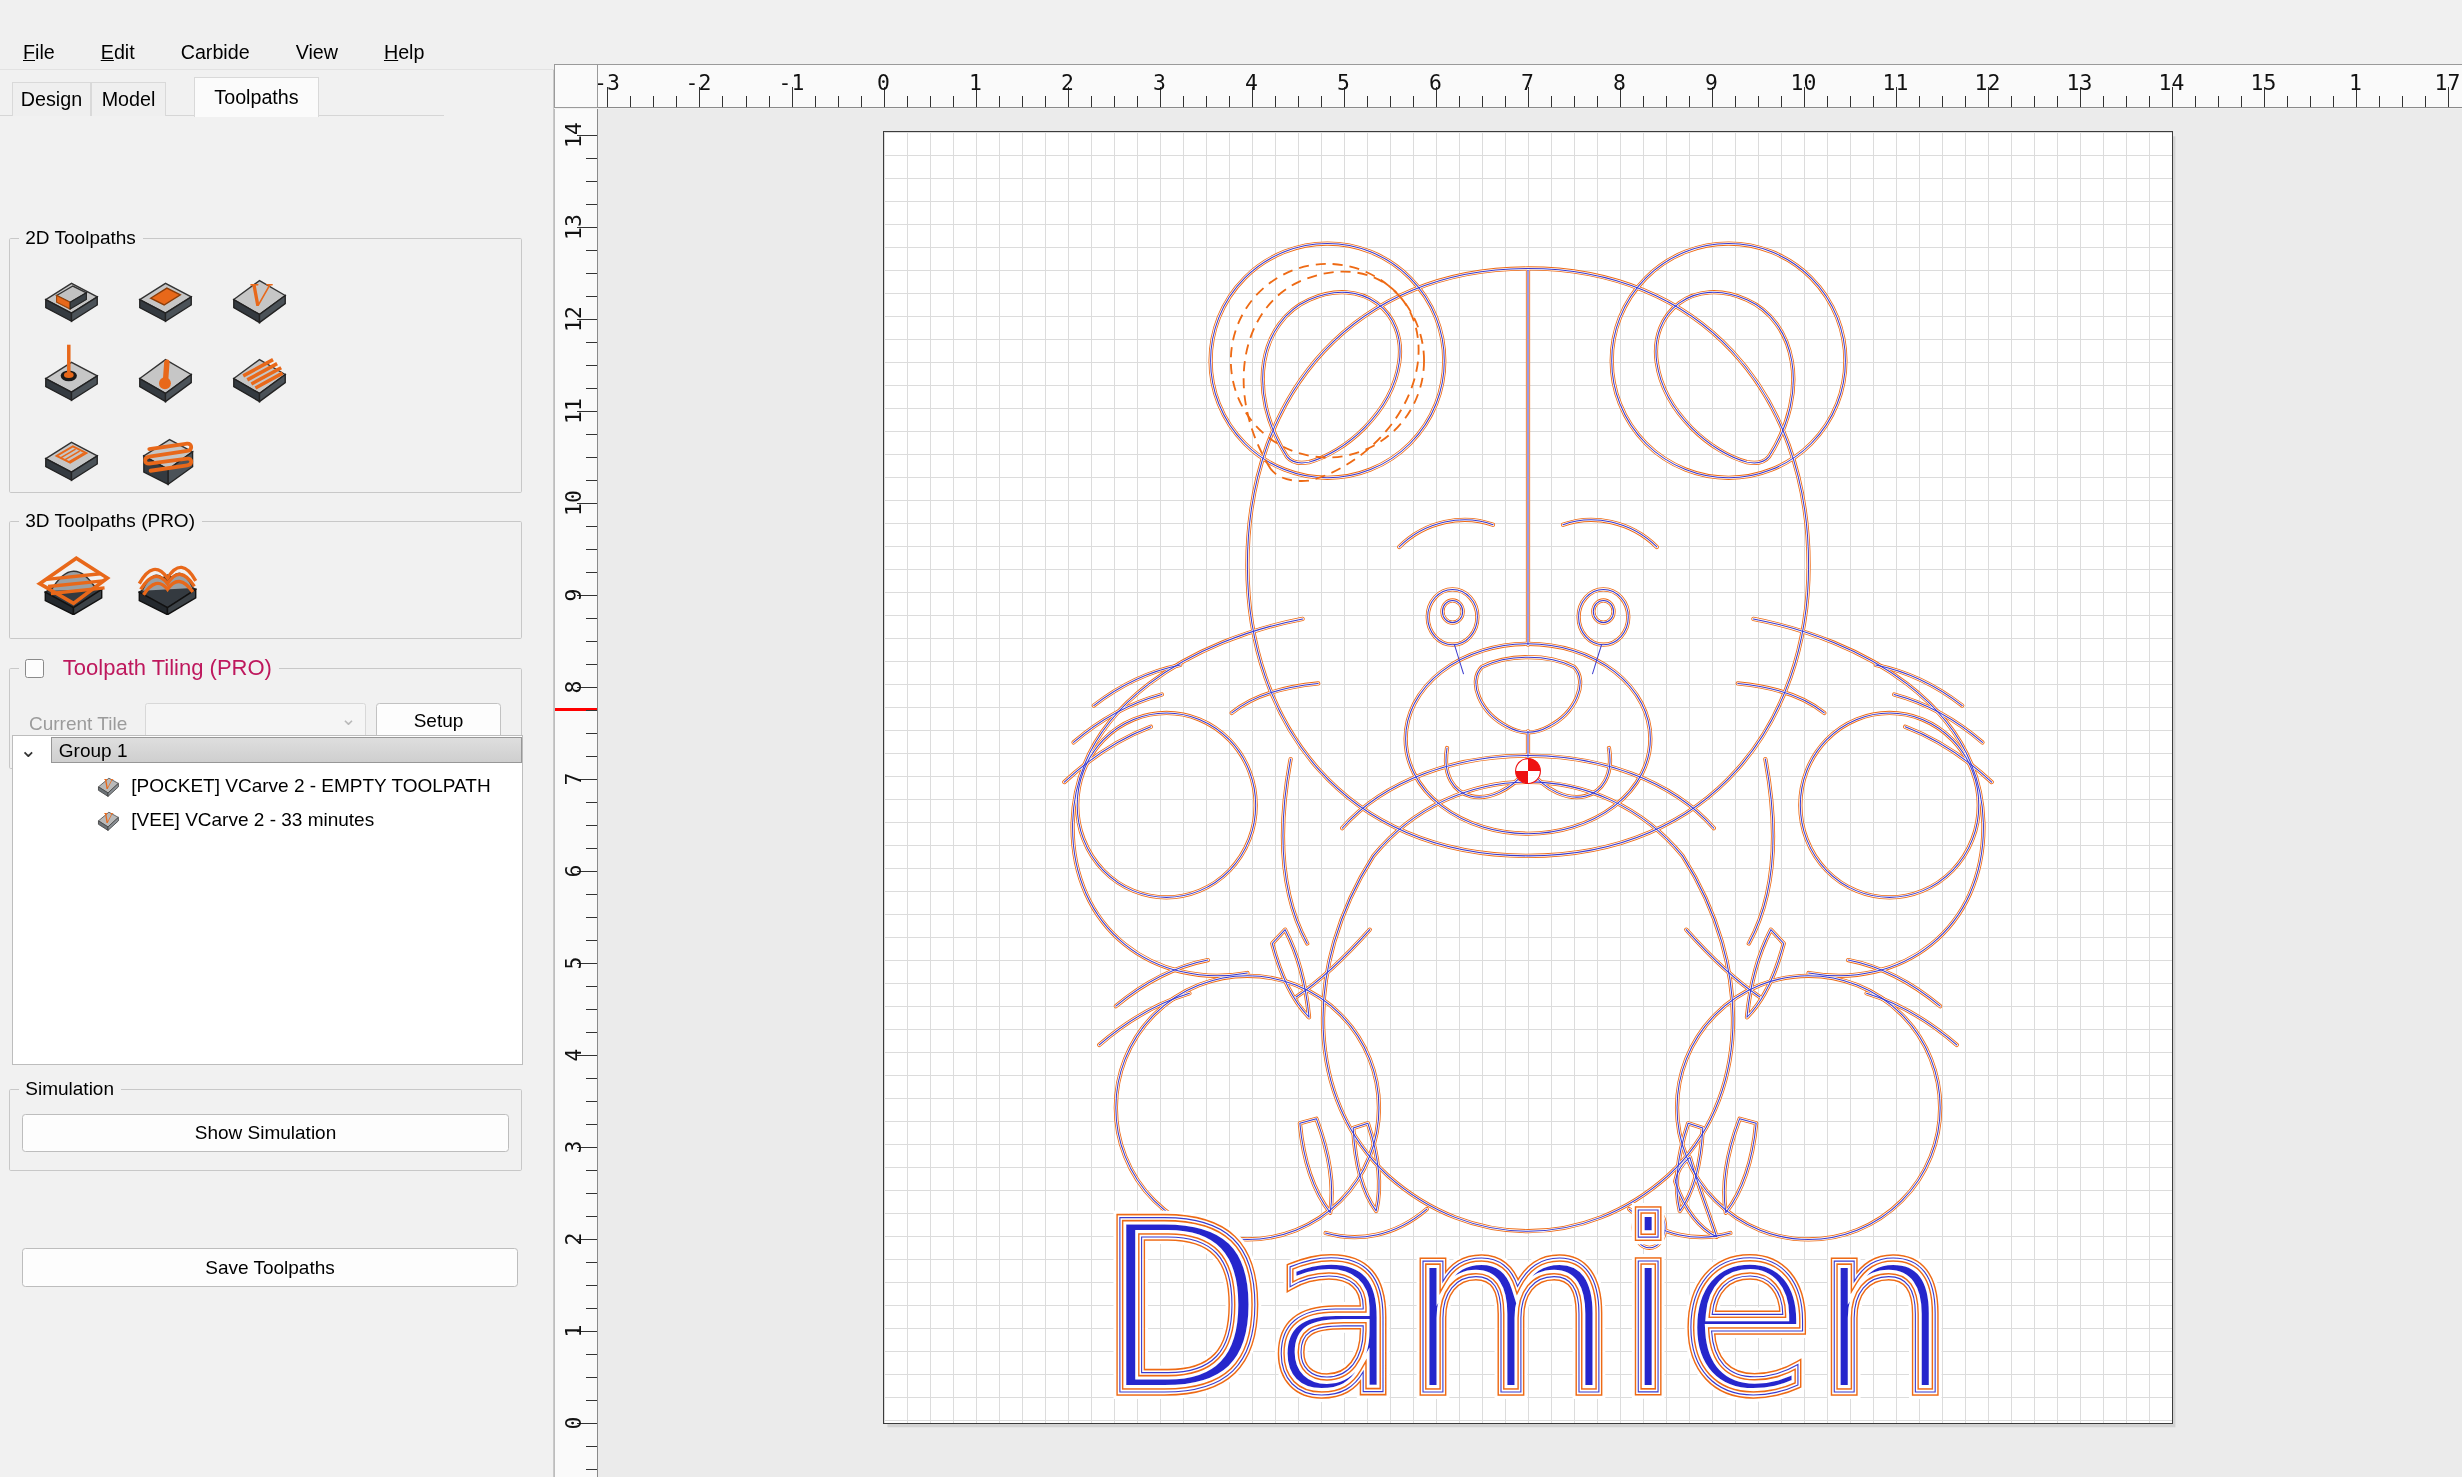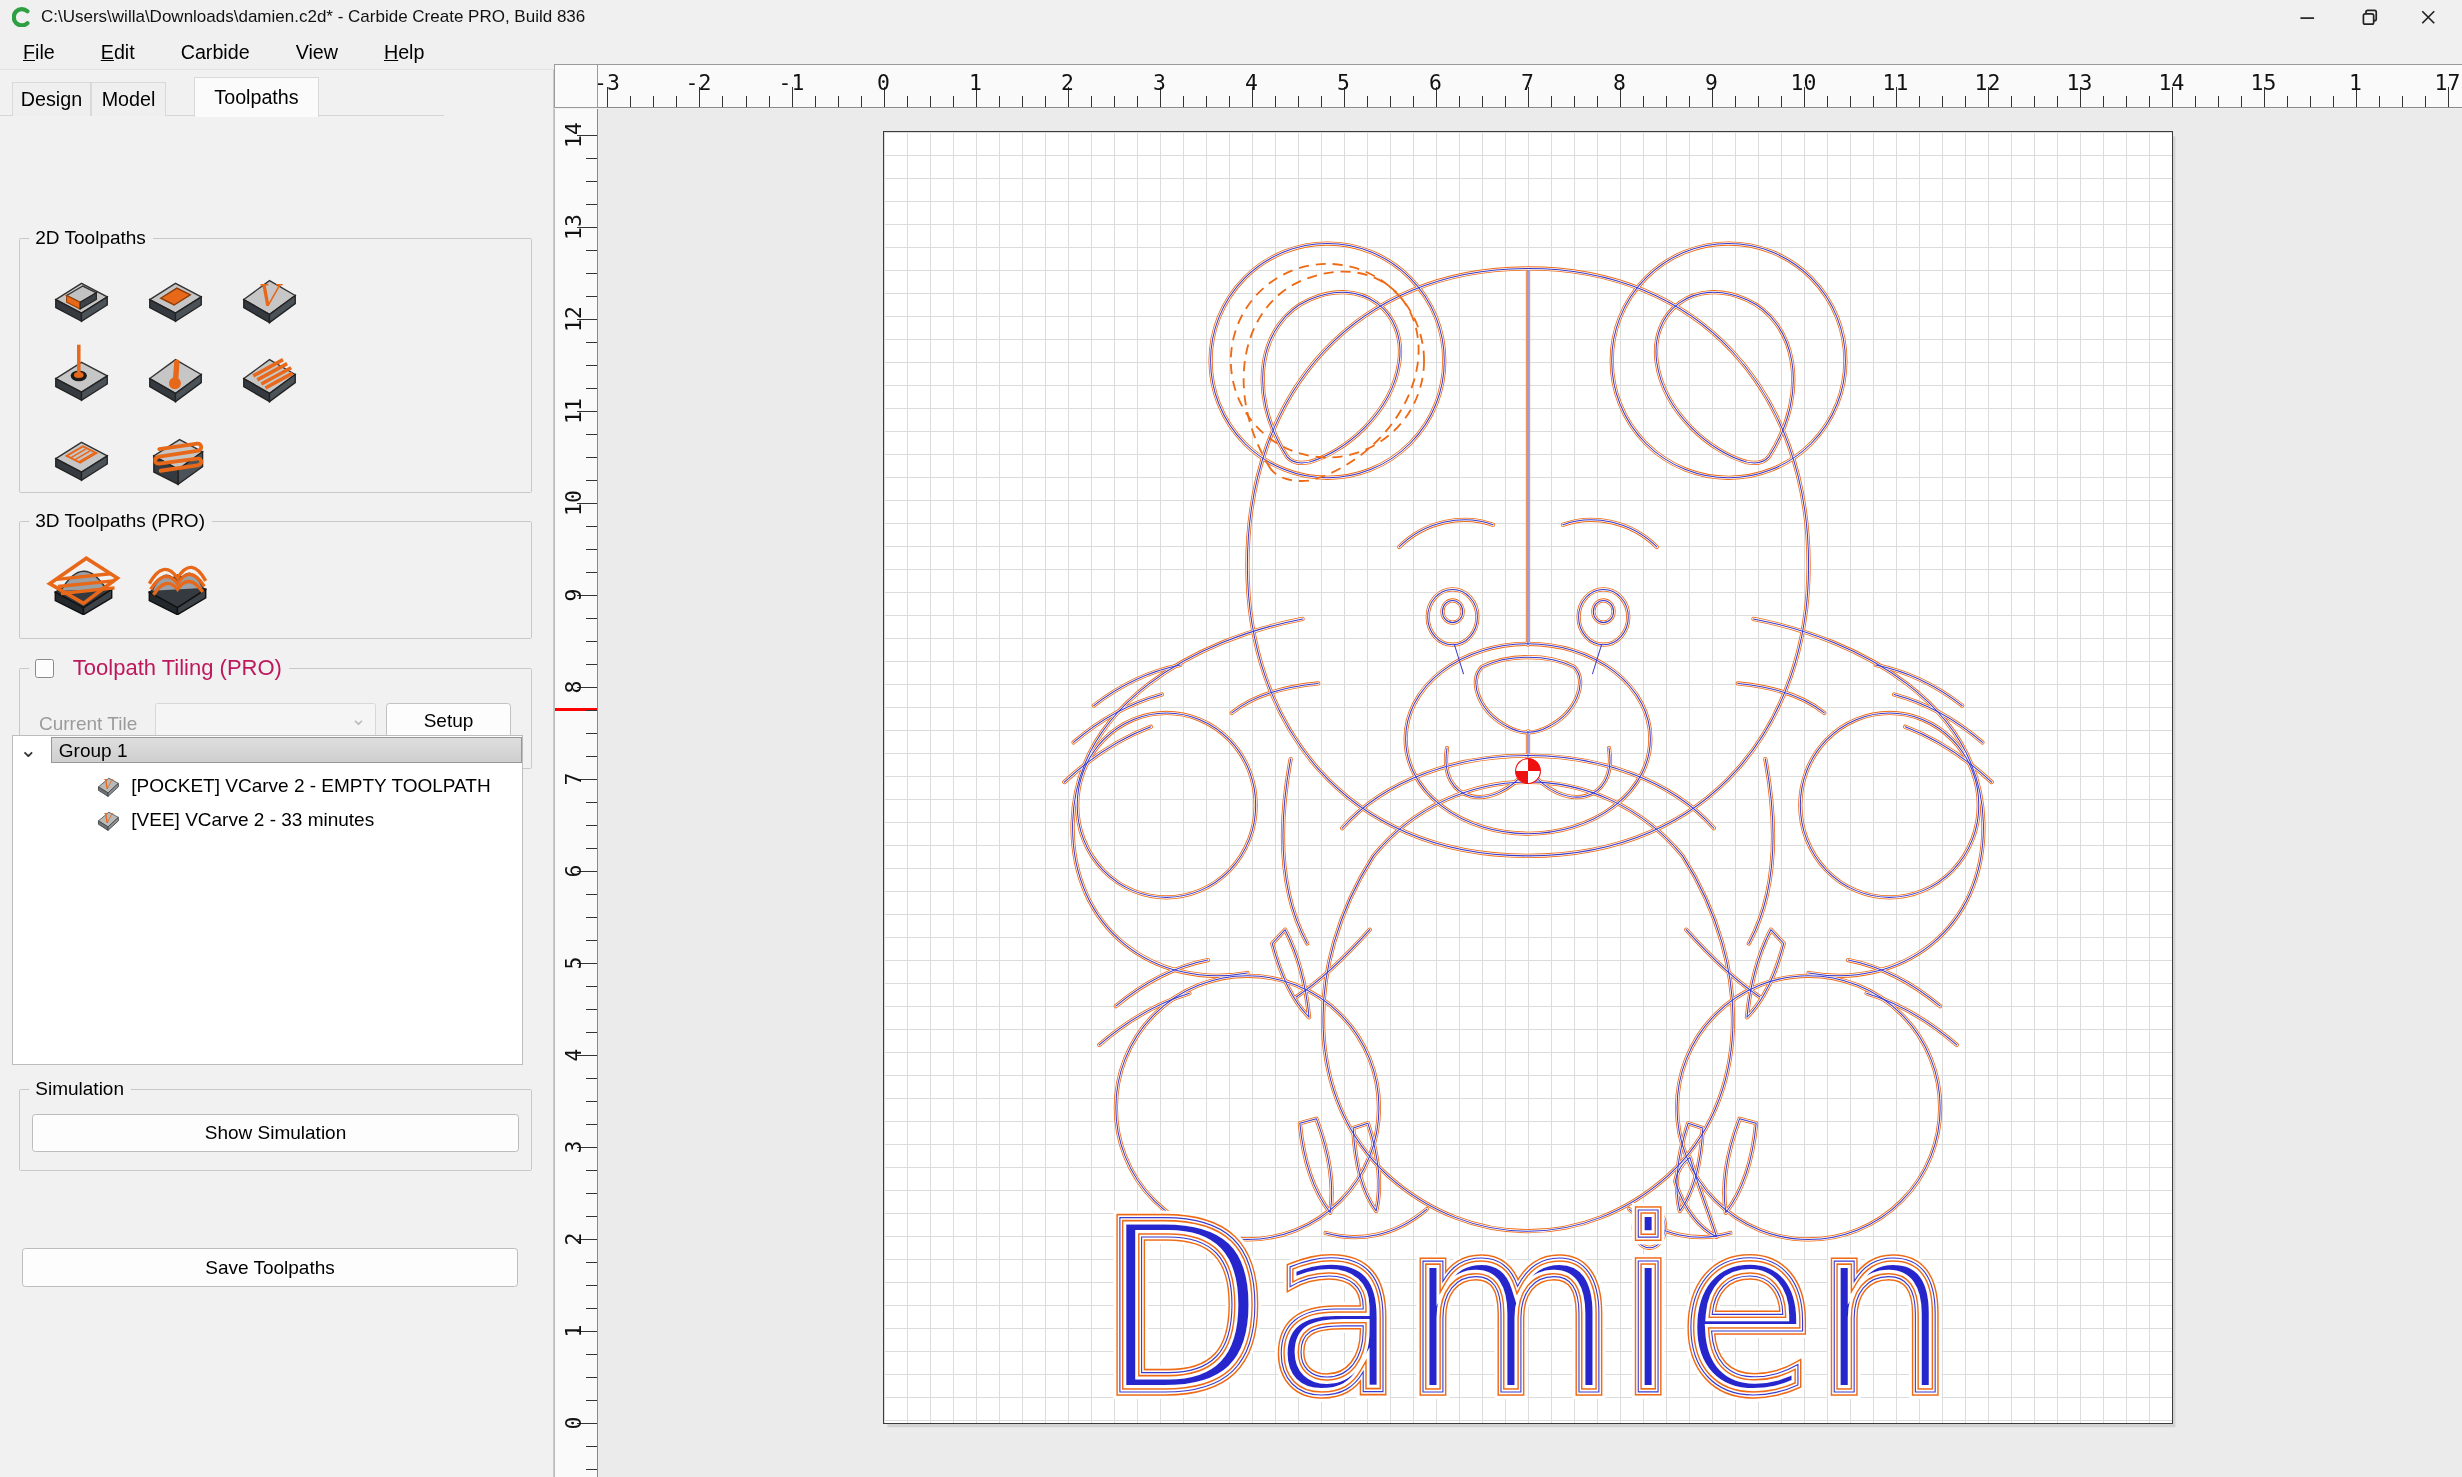--- a/index.html
+++ b/index.html
@@ -108,28 +108,6 @@
 
 <div id="window">
 
-  <div id="titlebar">
-    <svg id="app-icon" viewBox="0 0 24 24">
-      <path d="M18,5 A9.5,9.5 0 1 0 18,19" fill="none" stroke="#2ea043" stroke-width="5" stroke-linecap="round"></path>
-    </svg>
-    <span id="title-text">C:\Users\willa\Downloads\damien.c2d* - Carbide Create PRO, Build 836</span>
-    <div class="winbtn" id="btn-min">
-      <svg width="20.5" height="20.5" viewBox="0 0 24 24">
-          <line x1="4" y1="13" x2="20" y2="13" stroke="#222" stroke-width="2"></line>
-        </svg>
-    </div>
-    <div class="winbtn" id="btn-restore">
-      <svg width="20.5" height="20.5" viewBox="0 0 24 24">
-        <rect x="7" y="4" width="12" height="12" rx="2" fill="none" stroke="#222" stroke-width="2"></rect>
-        <rect x="4" y="8" width="12" height="12" rx="2" fill="#f0f0f0" stroke="#222" stroke-width="2"></rect>
-      </svg>
-    </div>
-    <div class="winbtn" id="btn-close">
-      <svg width="20.5" height="20.5" viewBox="0 0 24 24">
-        <path d="M5,5 L19,19 M19,5 L5,19" stroke="#222" stroke-width="2"></path>
-      </svg>
-    </div>
-  </div>
 
   <div id="menubar">
     <div class="menu-item"><span class="accel">F</span><span>ile</span></div>

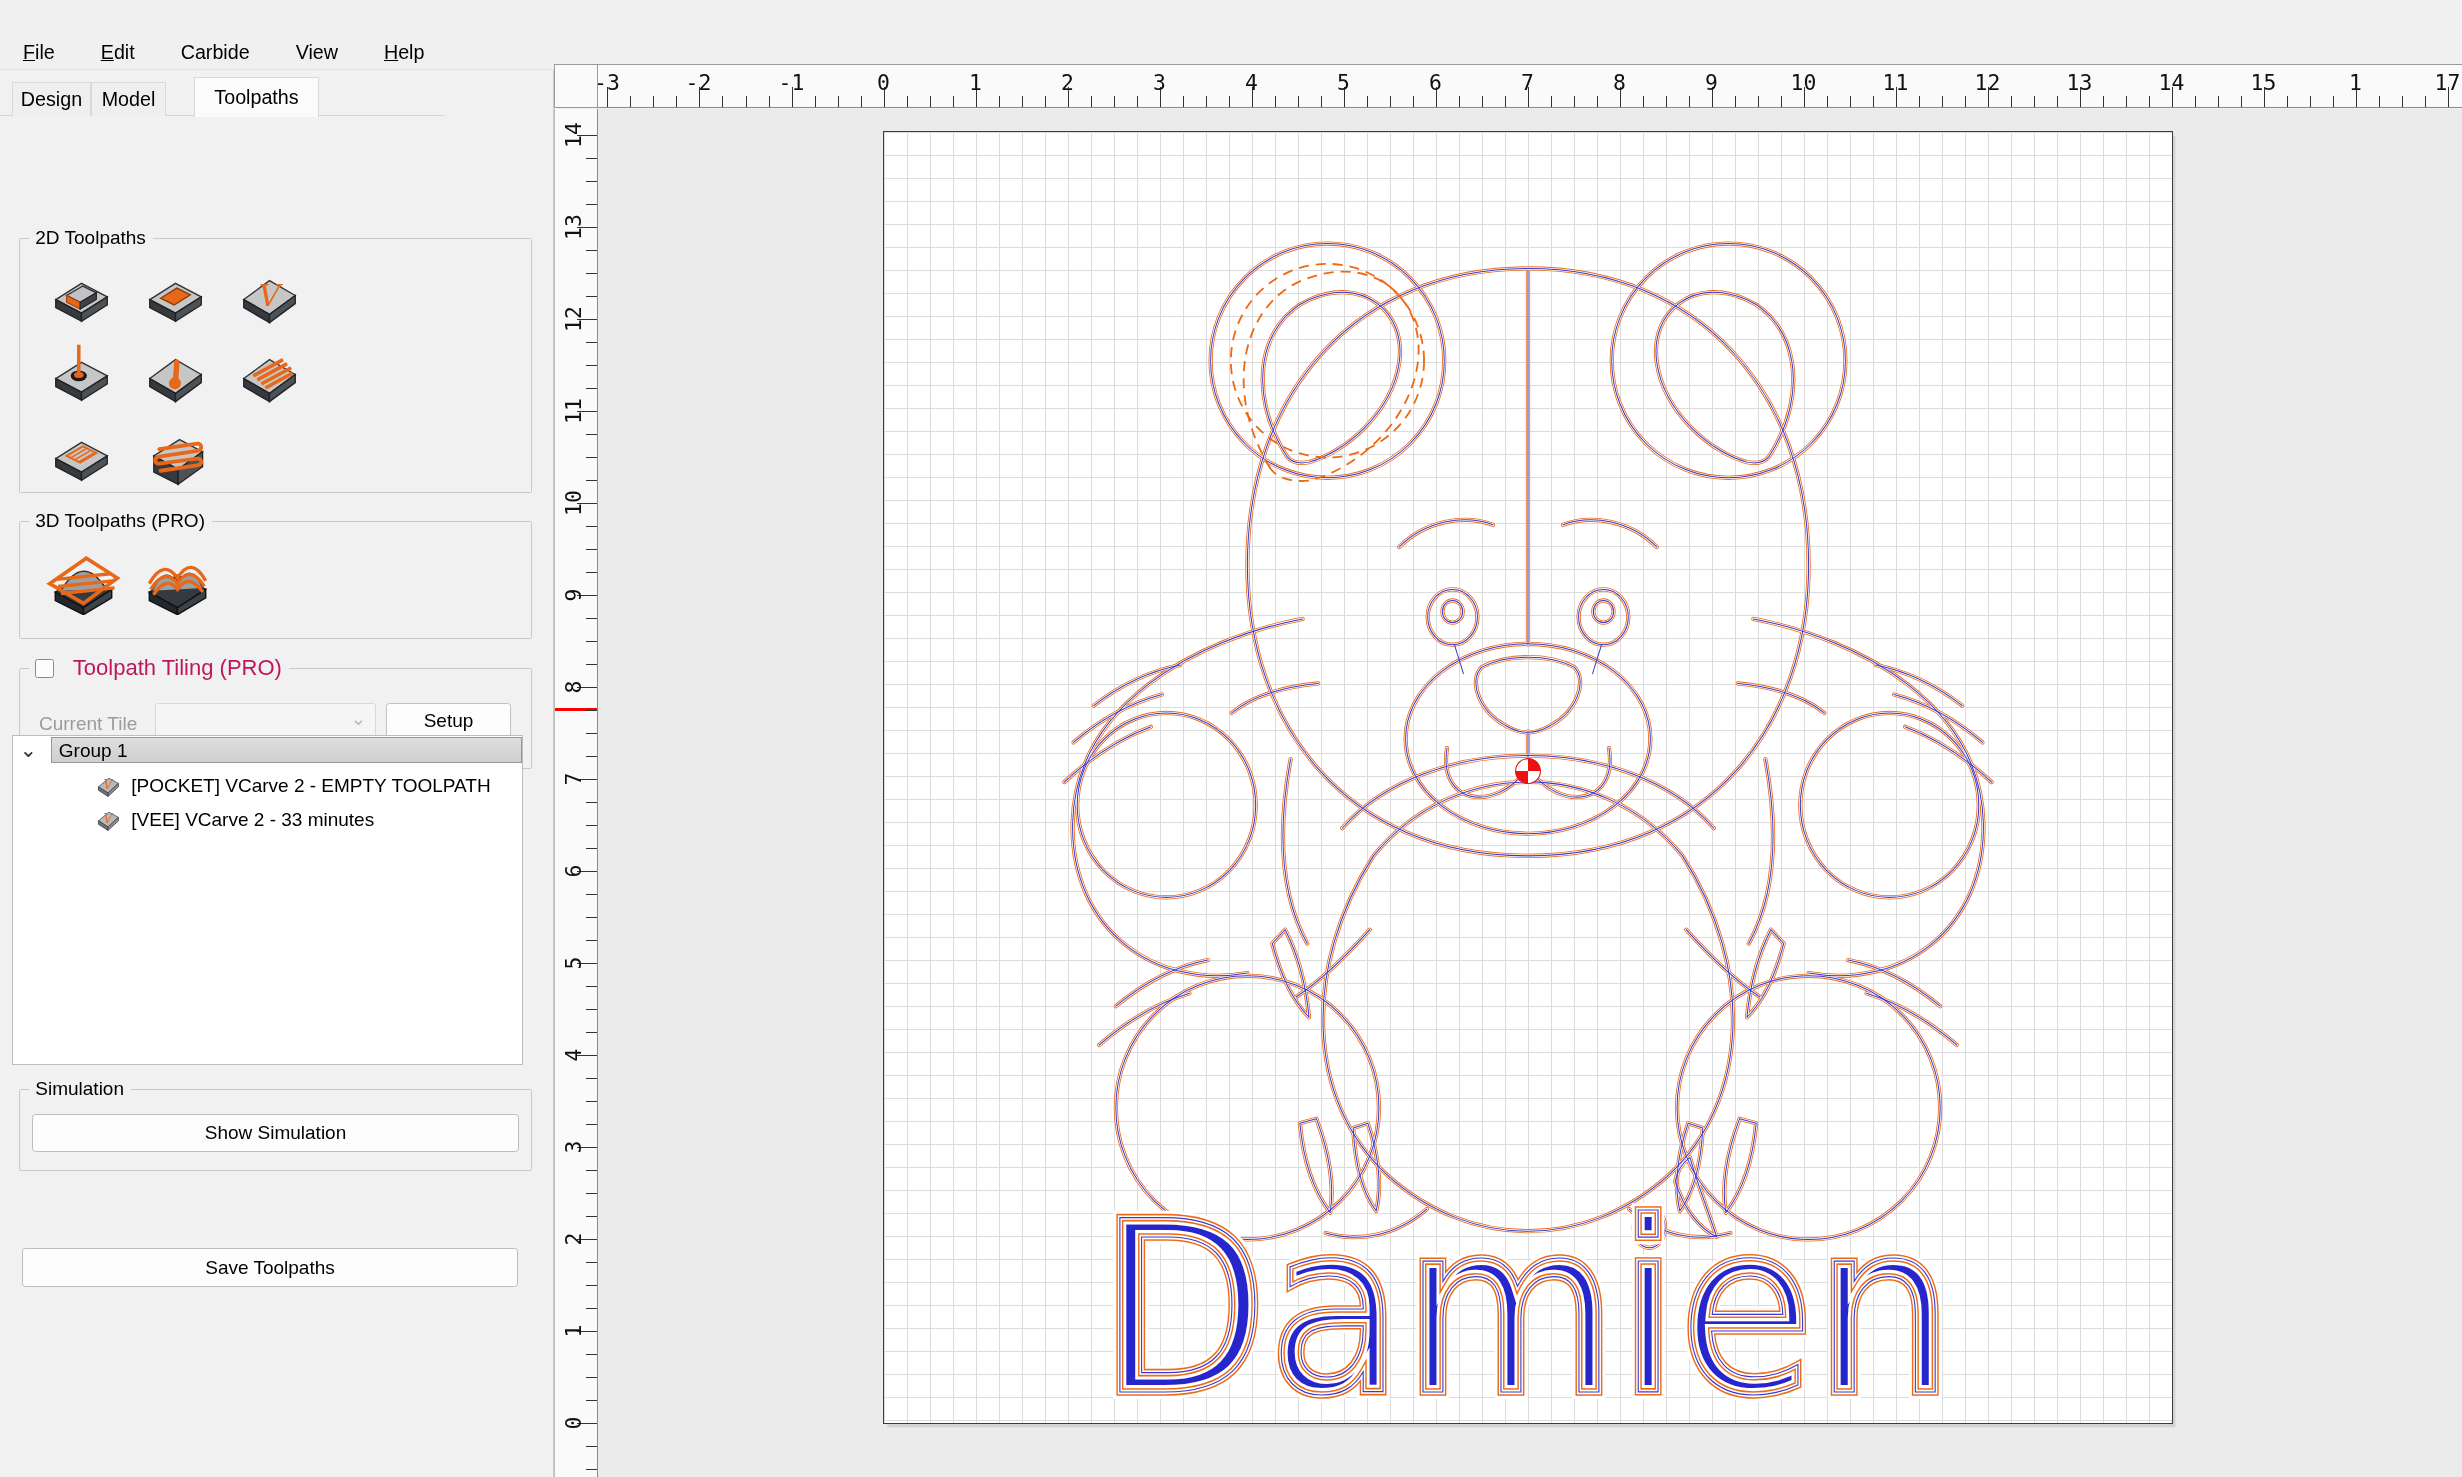--- a/index.html
+++ b/index.html
@@ -31,7 +31,7 @@
   #tab-model  { left:91px; width:75px;text-align:center; }
   #tab-toolpaths { left:194px; width:125px; }
 
-  .groupbox { position:absolute; left:19px; width:513px; border:0.9px solid #c8c8c8; border-radius:1.7px; }
+  .groupbox { position:absolute; left:9px; width:513px; border:0.9px solid #c8c8c8; border-radius:1.7px; }
   .groupbox > .gb-label { position:absolute; top:-12px; left:8.5px; background:#f1f1f1; padding:0 6.8px;
     font-size:19px; color:#000; white-space:nowrap; }
   #group-2d { top:168px; height:255px; }

